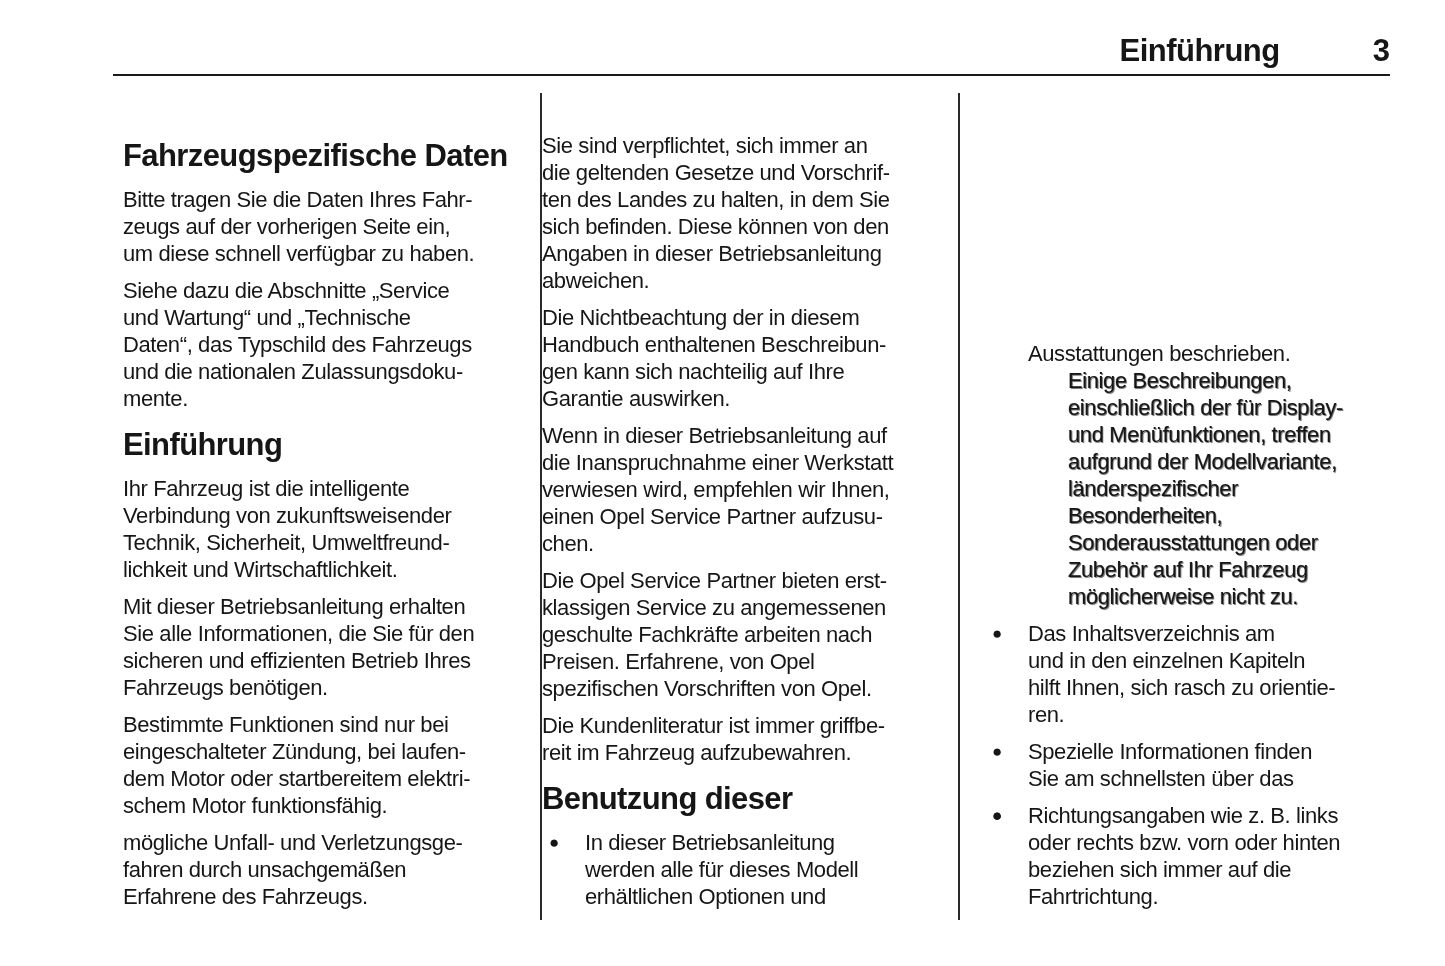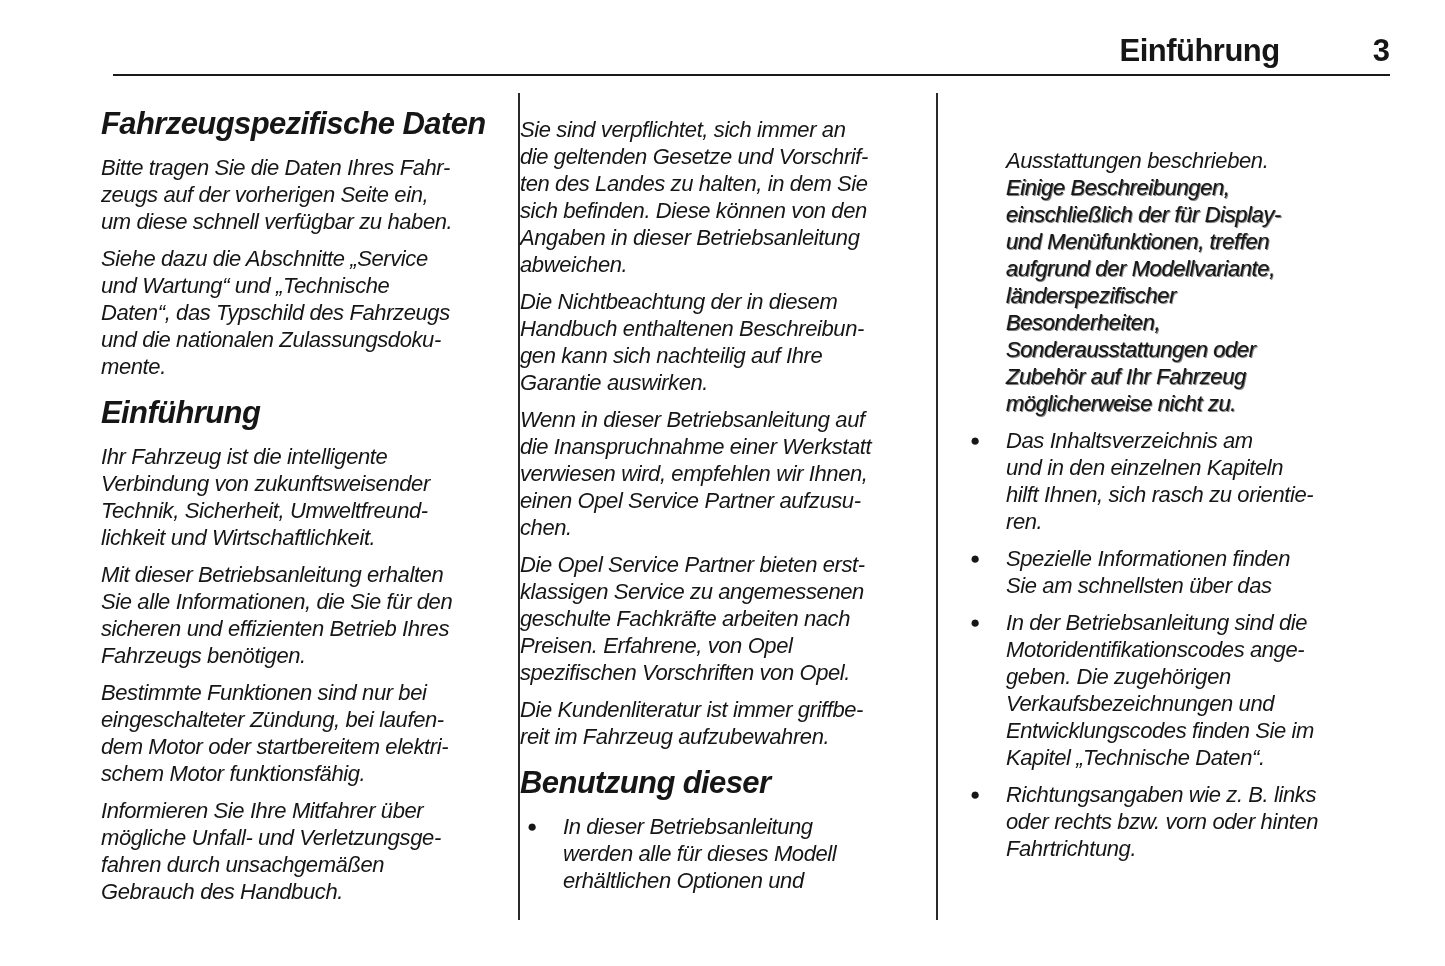--- a/index.html
+++ b/index.html
@@ -55,10 +55,9 @@
   .content-columns {
     position: absolute;
     top: 93px;
-    left: 101px;
+    left: 123px;
     display: flex;
-    align-items: center;
-    font-style: italic;
+    align-items: flex-end;
   }
   .col {
     padding-top: 6px;

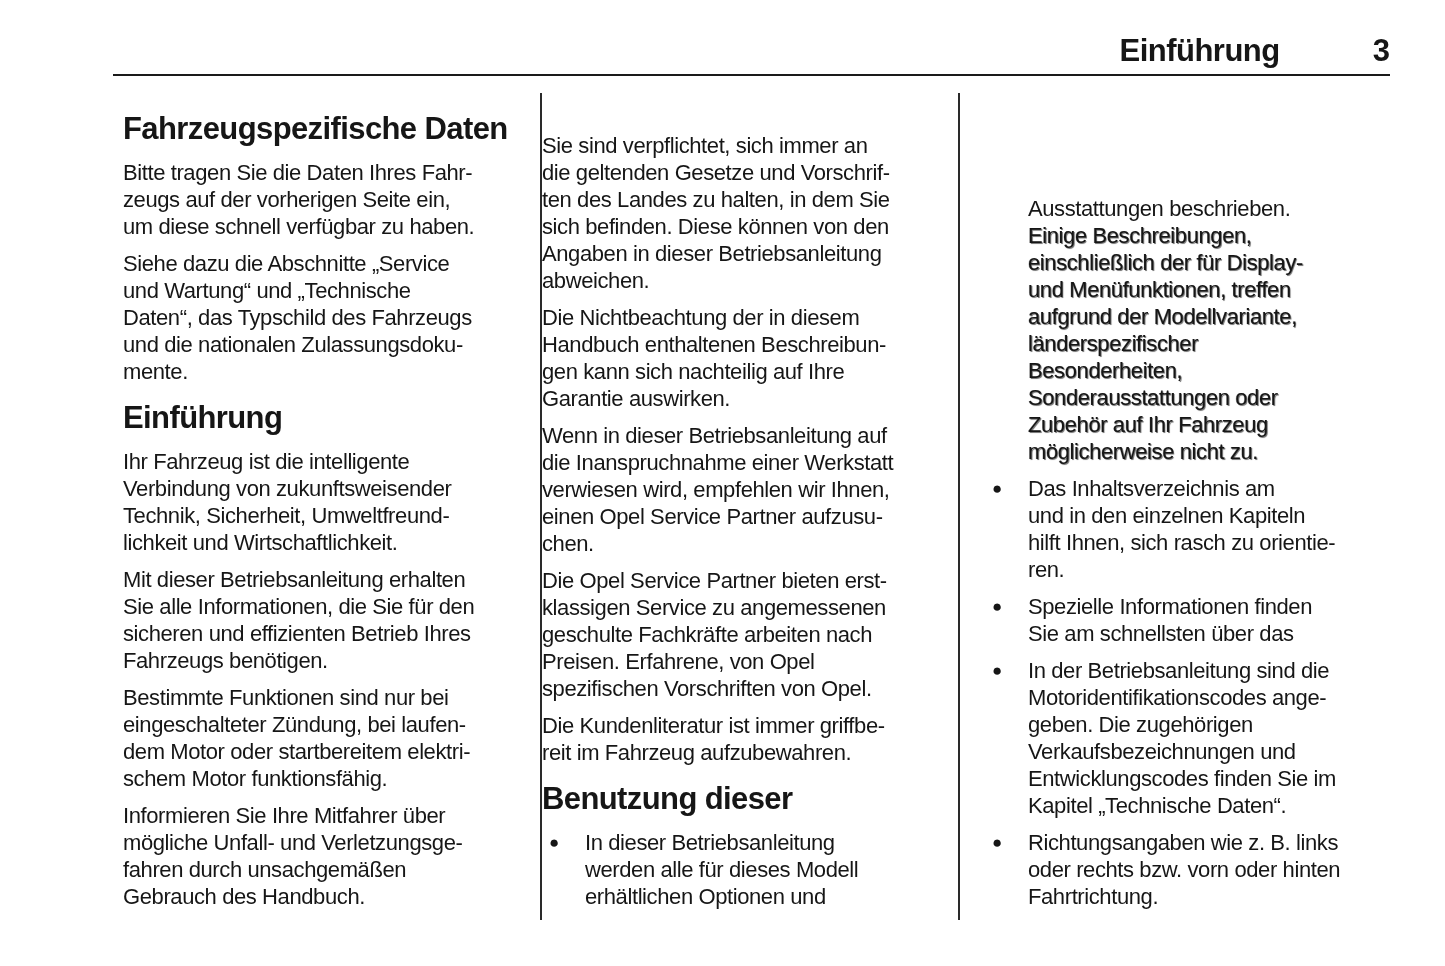--- a/index.html
+++ b/index.html
@@ -101,6 +101,7 @@
   
   .ghost div {
     text-shadow: 0.9px 0.9px 0.7px rgba(0,0,0,0.55), -0.4px -0.4px 0.4px rgba(0,0,0,0.25);
+    margin-left: 40px;
   }
 </style>
 </head>

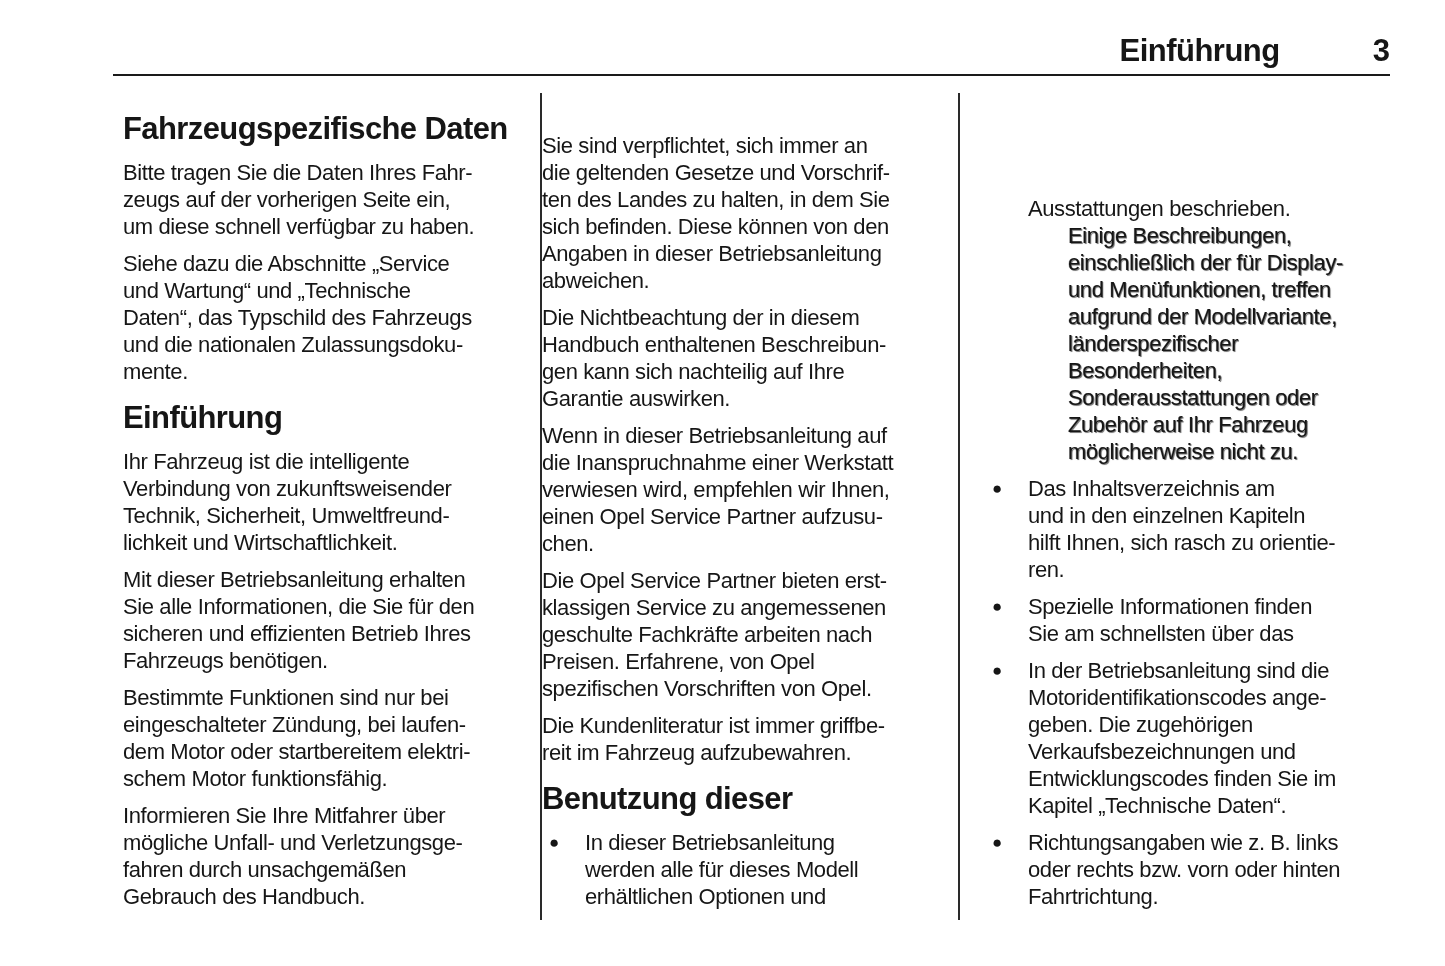--- a/index.html
+++ b/index.html
@@ -241,14 +241,6 @@
       </div>
       <div class="bullet-item">
         <span class="bullet-dot">●</span>
-        <div class="bullet-text">
-            <div>In der Betriebsanleitung sind die</div>
-            <div>Motoridentifikationscodes ange-</div>
-            <div>geben. Die zugehörigen</div>
-            <div>Verkaufsbezeichnungen und</div>
-            <div>Entwicklungscodes finden Sie im</div>
-            <div>Kapitel „Technische Daten“.</div>
-          </div>
       </div>
       <div class="bullet-item">
         <span class="bullet-dot">●</span>

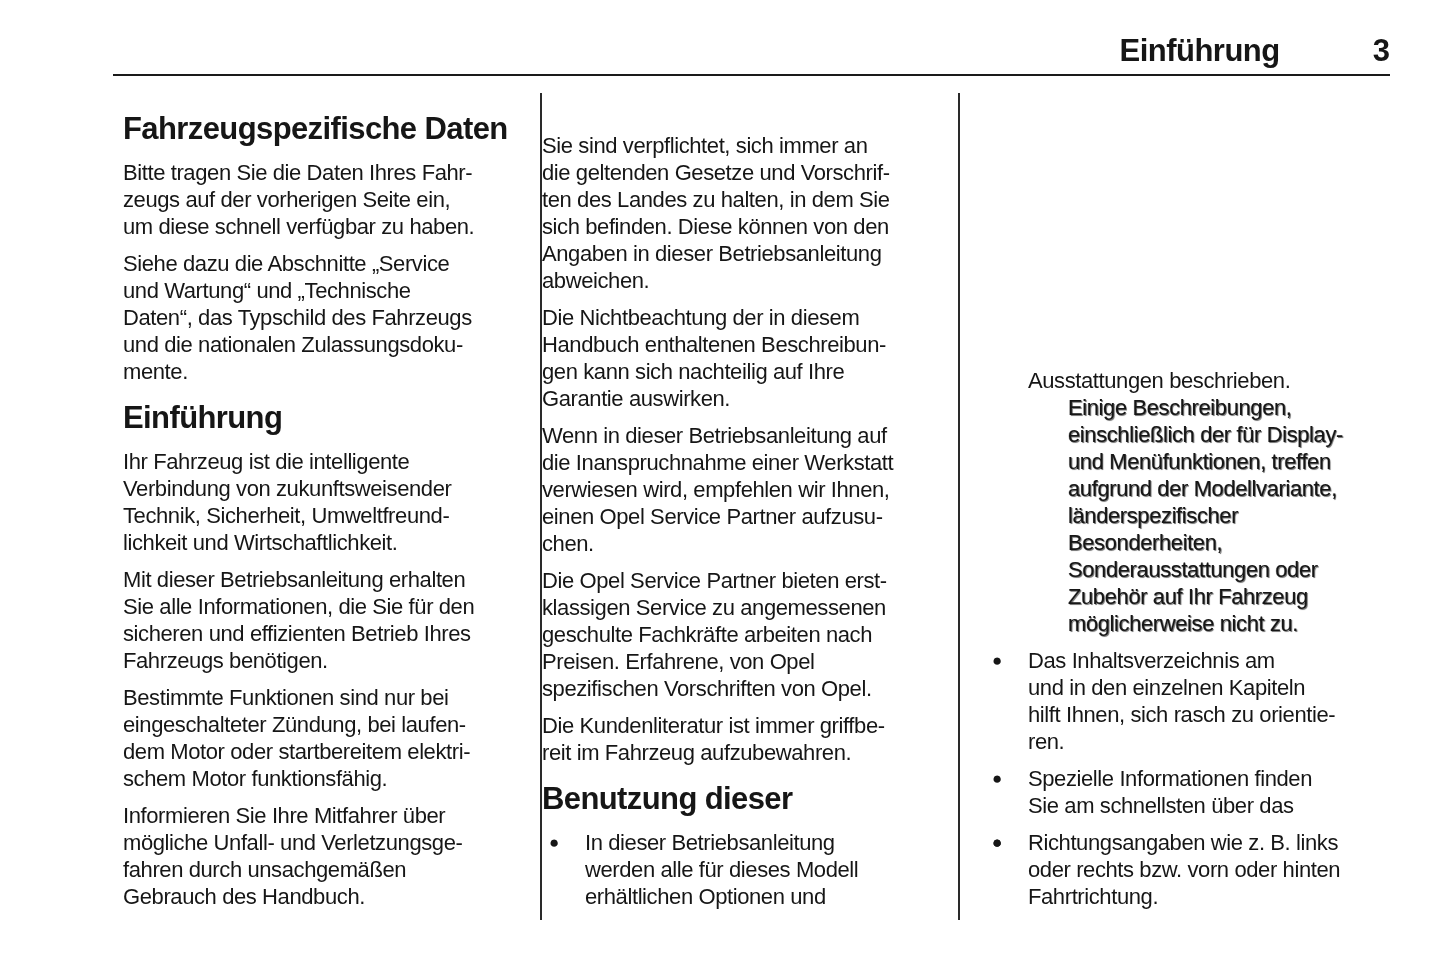--- a/index.html
+++ b/index.html
@@ -151,7 +151,6 @@
           <div>schem Motor funktionsfähig.</div>
         </div>
       <div class="para">
-          <div>Informieren Sie Ihre Mitfahrer über</div>
           <div>mögliche Unfall- und Verletzungsge-</div>
           <div>fahren durch unsachgemäßen</div>
           <div>Gebrauch des Handbuch.</div>

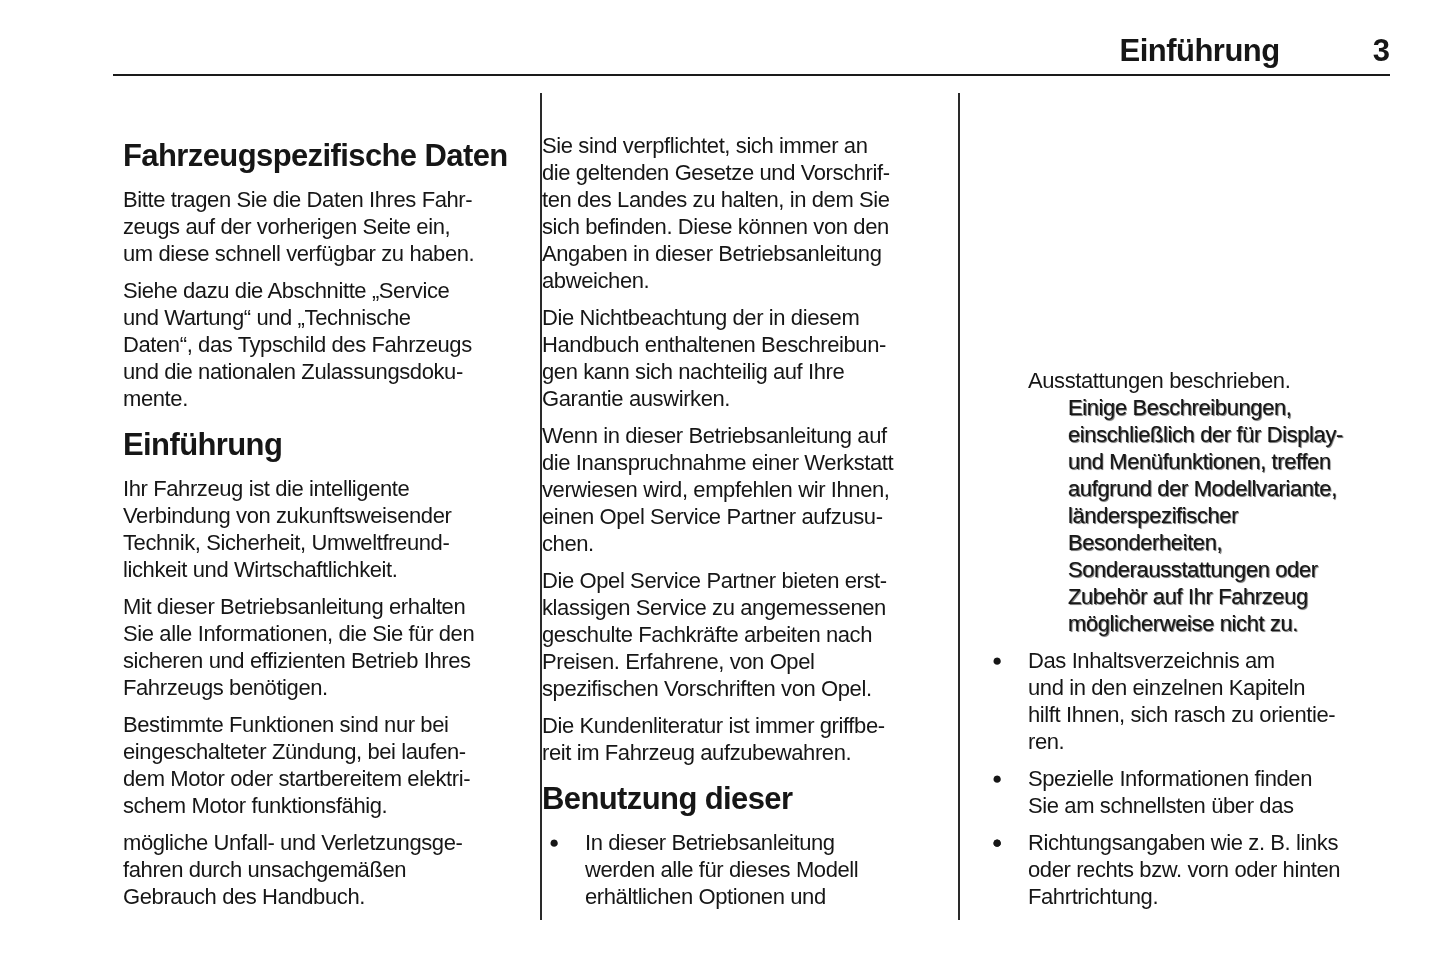--- a/index.html
+++ b/index.html
@@ -246,6 +246,7 @@
         <div class="bullet-text">
             <div>Richtungsangaben wie z. B. links</div>
             <div>oder rechts bzw. vorn oder hinten</div>
+            <div>beziehen sich immer auf die</div>
             <div>Fahrtrichtung.</div>
           </div>
       </div>

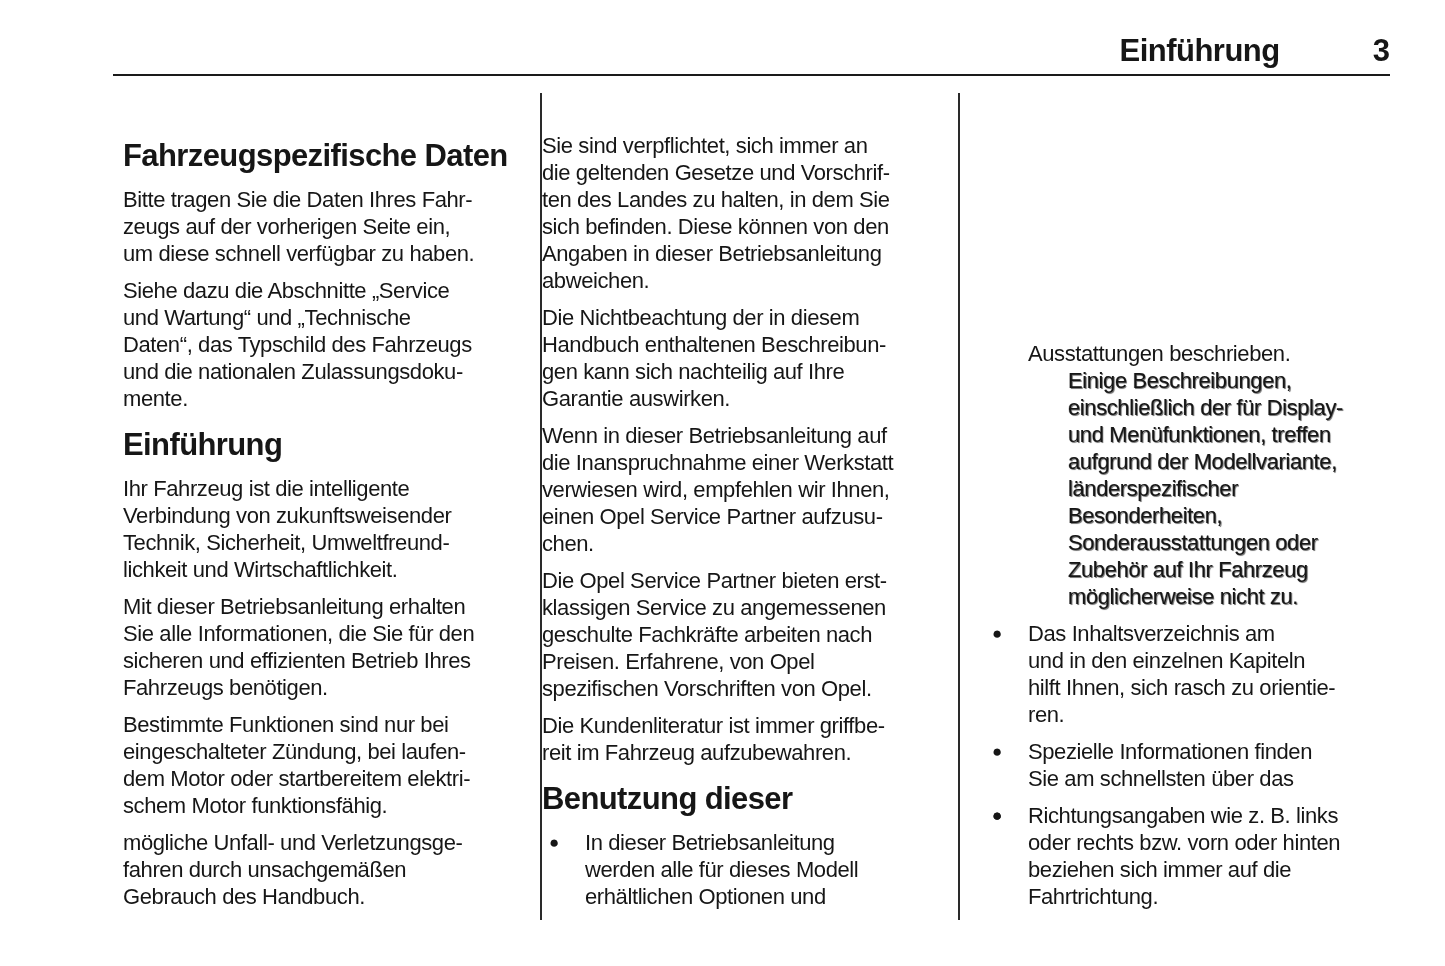--- a/index.html
+++ b/index.html
@@ -153,7 +153,7 @@
       <div class="para">
           <div>mögliche Unfall- und Verletzungsge-</div>
           <div>fahren durch unsachgemäßen</div>
-          <div>Gebrauch des Handbuch.</div>
+          <div>Erfahrene des Fahrzeugs.</div>
         </div>
     </div>
 

